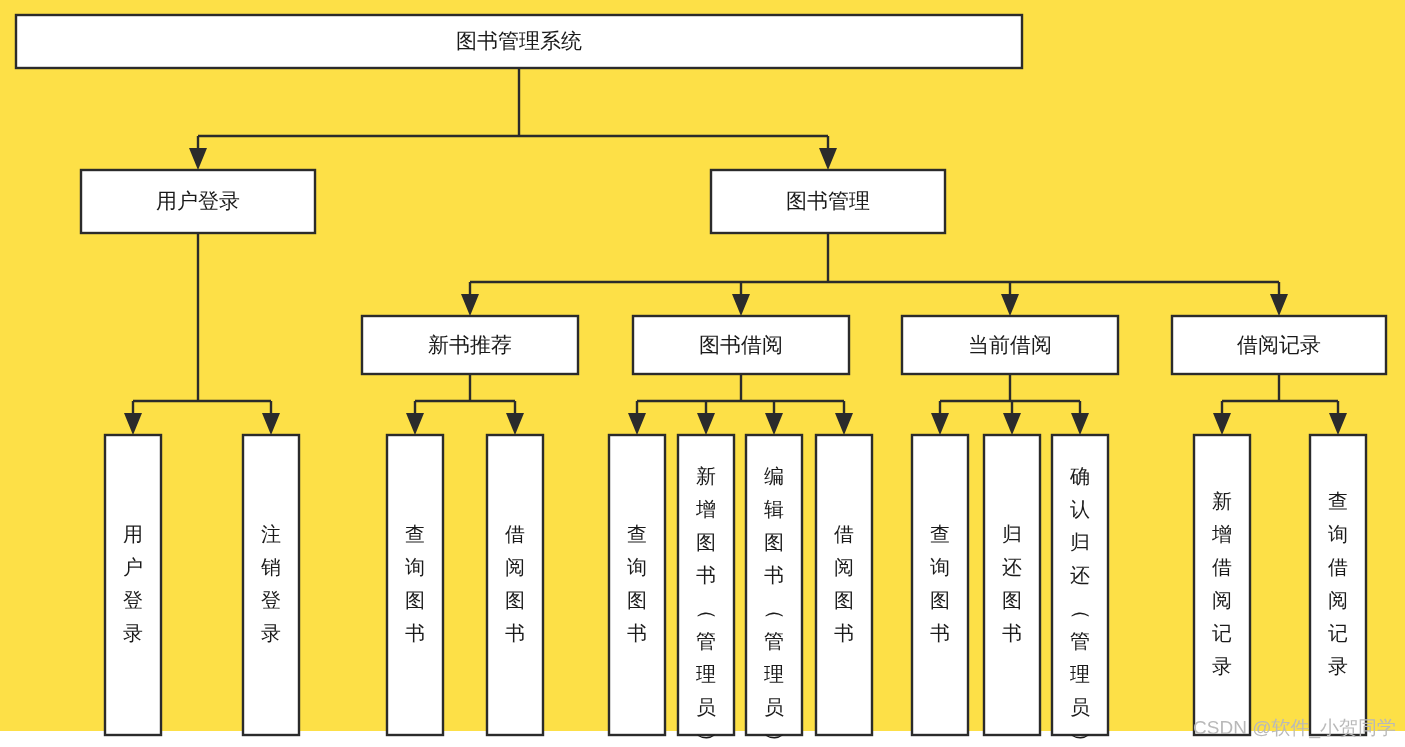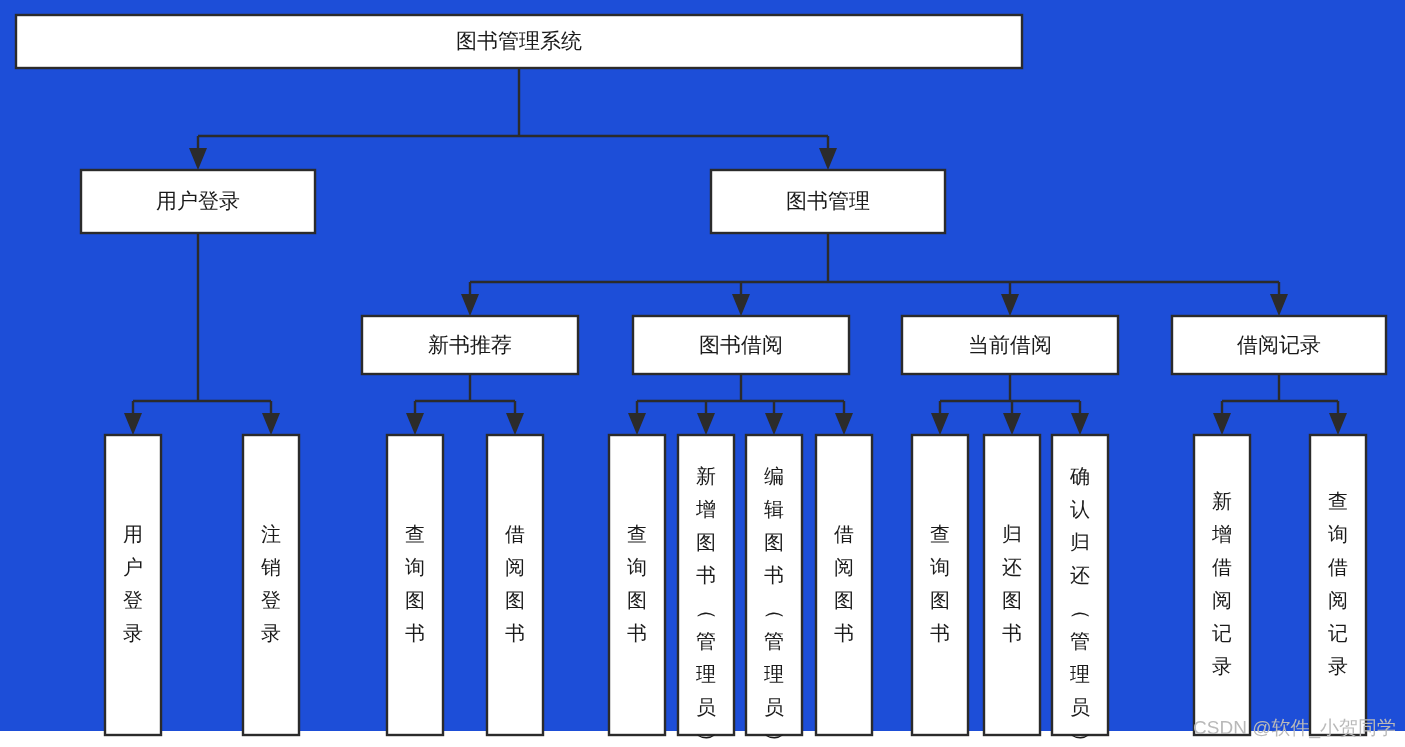--- a/index.html
+++ b/index.html
@@ -18,7 +18,7 @@
     position: relative;
     width: 1405px;
     height: 731px;
-    background: #1d4ed8;
+    background: #fde047;
   }
   svg#diagram-svg {
     position: absolute;

